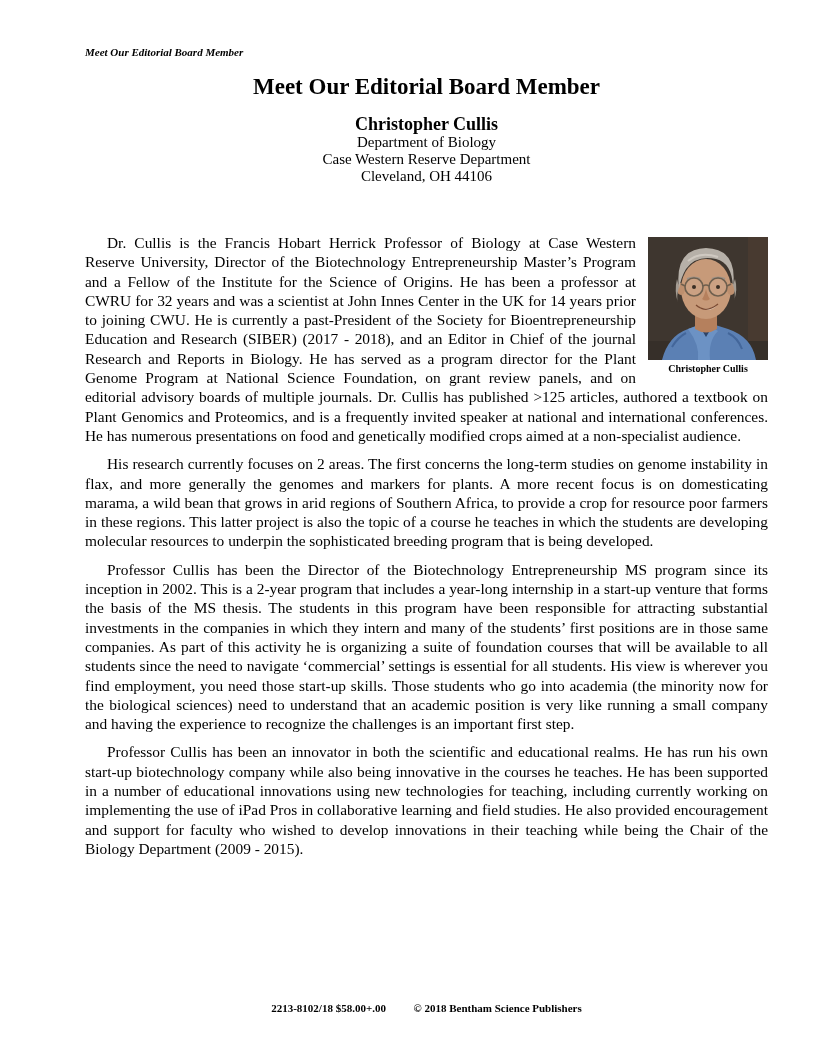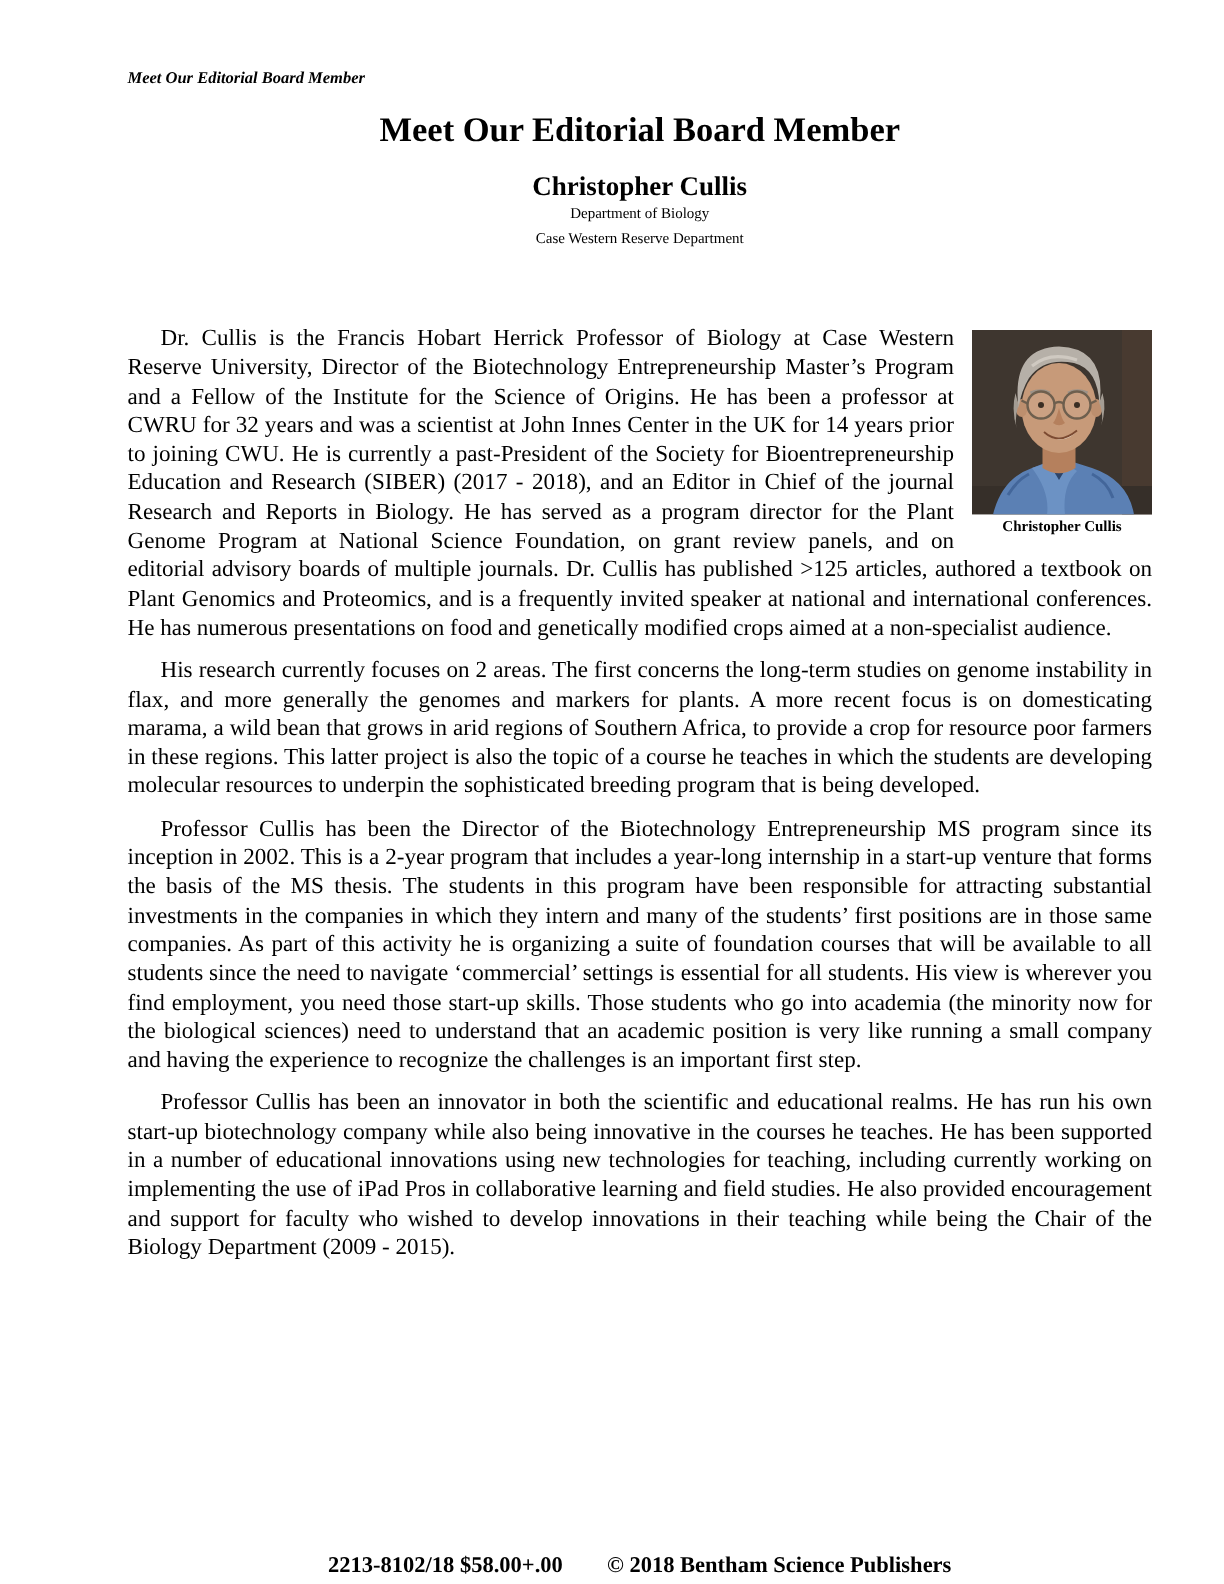--- a/index.html
+++ b/index.html
@@ -38,7 +38,7 @@
   }
   .author-block { margin-top: 14px; text-align: center; }
   .author-name { font-size: 18px; line-height: 20px; font-weight: bold; }
-  .affil { font-size: 10px; line-height: 17px; text-align: center; }
+  .affil { font-size: 15px; line-height: 17px; text-align: center; }
 
   
   .article-body { margin-top: 48px; font-size: 15.4px; line-height: 19.3px; }

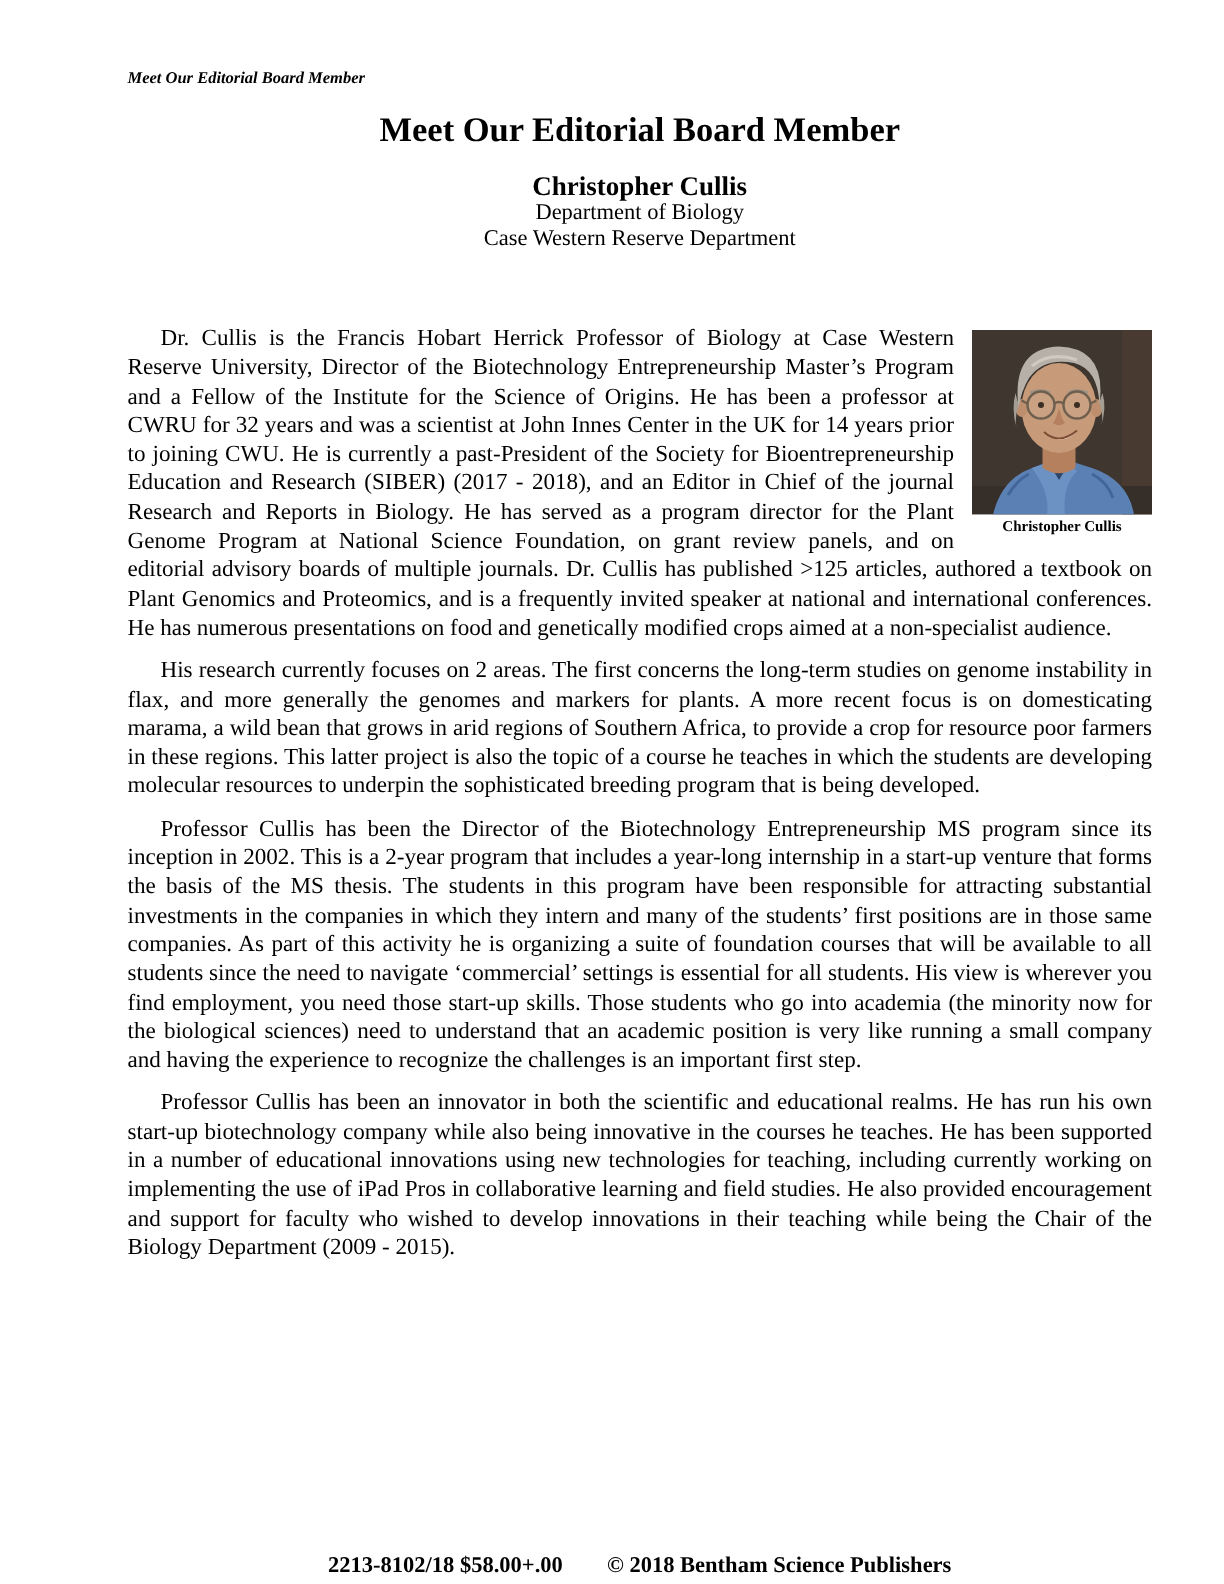--- a/index.html
+++ b/index.html
@@ -93,6 +93,7 @@
       <div class="author-name">Christopher Cullis</div>
       <div class="affil">Department of Biology</div>
       <div class="affil">Case Western Reserve Department</div>
+      <div class="affil">Cleveland, OH 44106</div>
     </div>
 
     <div class="article-body">

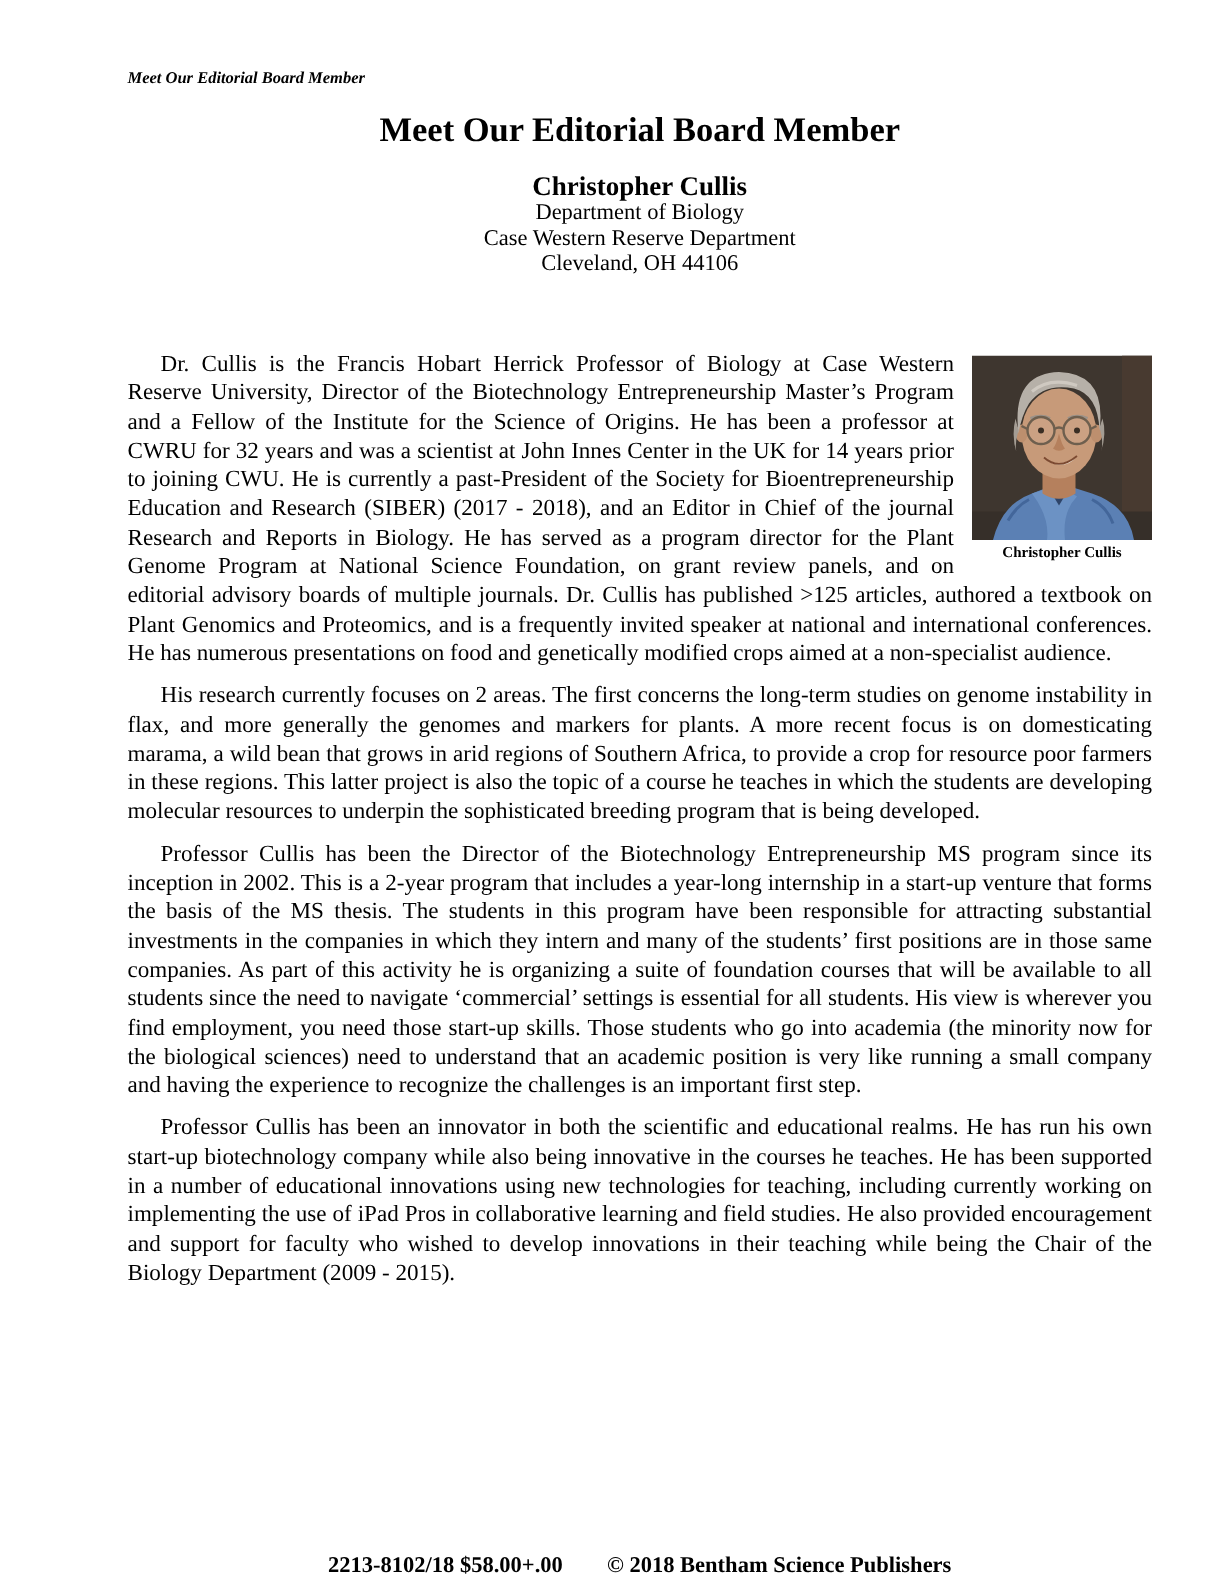--- a/index.html
+++ b/index.html
@@ -67,11 +67,11 @@
   
   .doc-footer {
     position: absolute;
-    top: 1036px;
+    top: 1002px;
     left: 85px;
     width: 683px;
     text-align: center;
-    font-size: 15px;
+    font-size: 11px;
     font-weight: bold;
     white-space: nowrap;
   }

